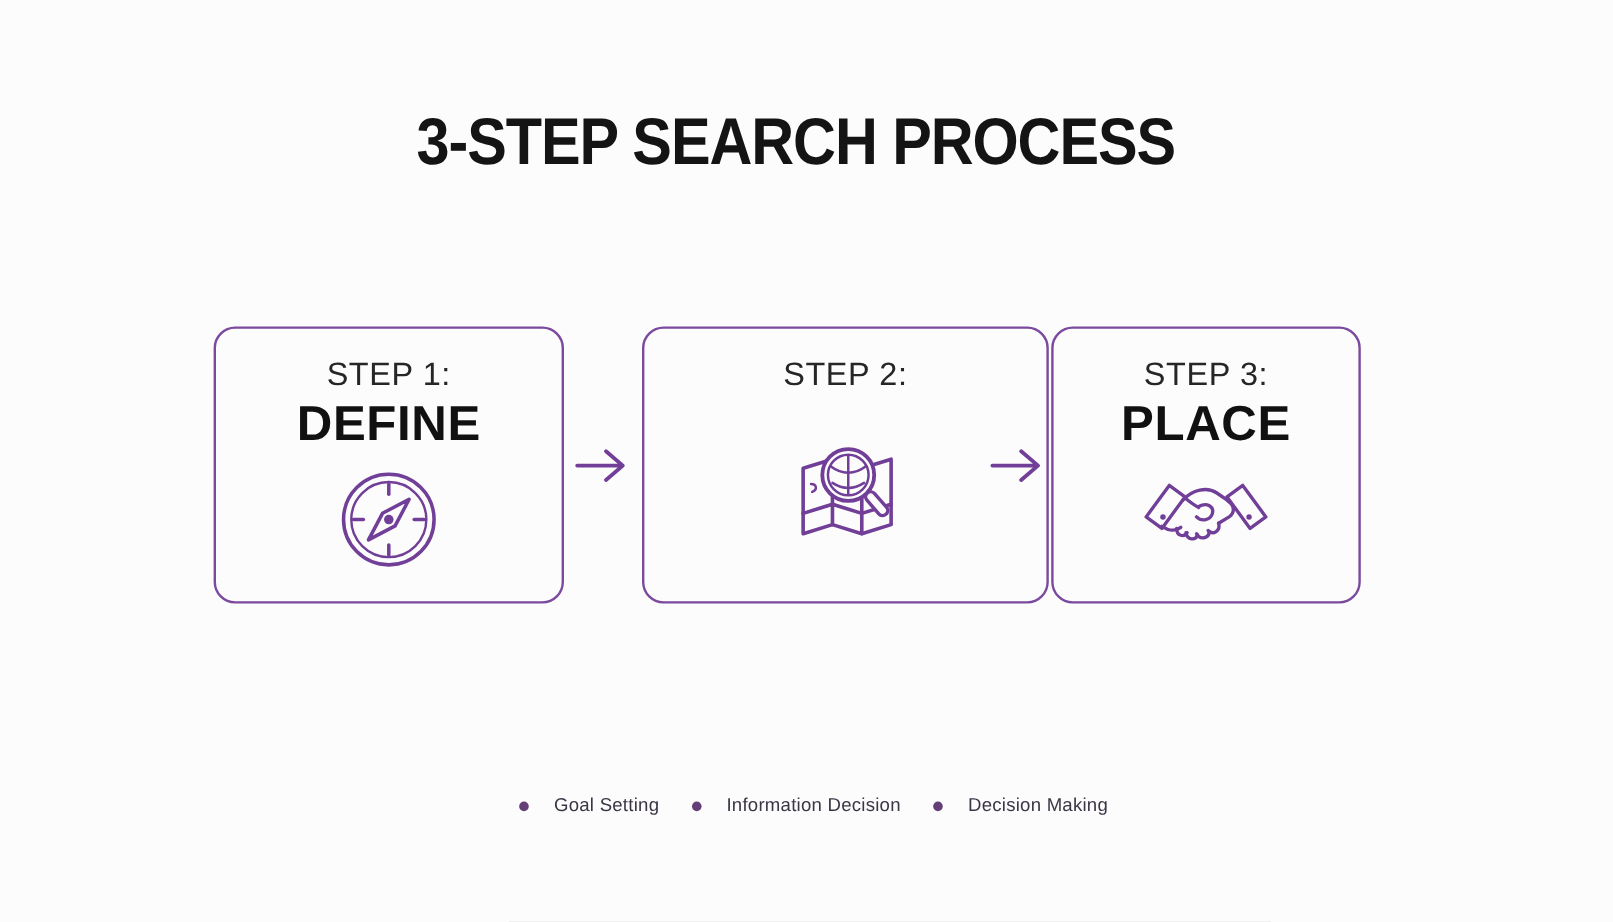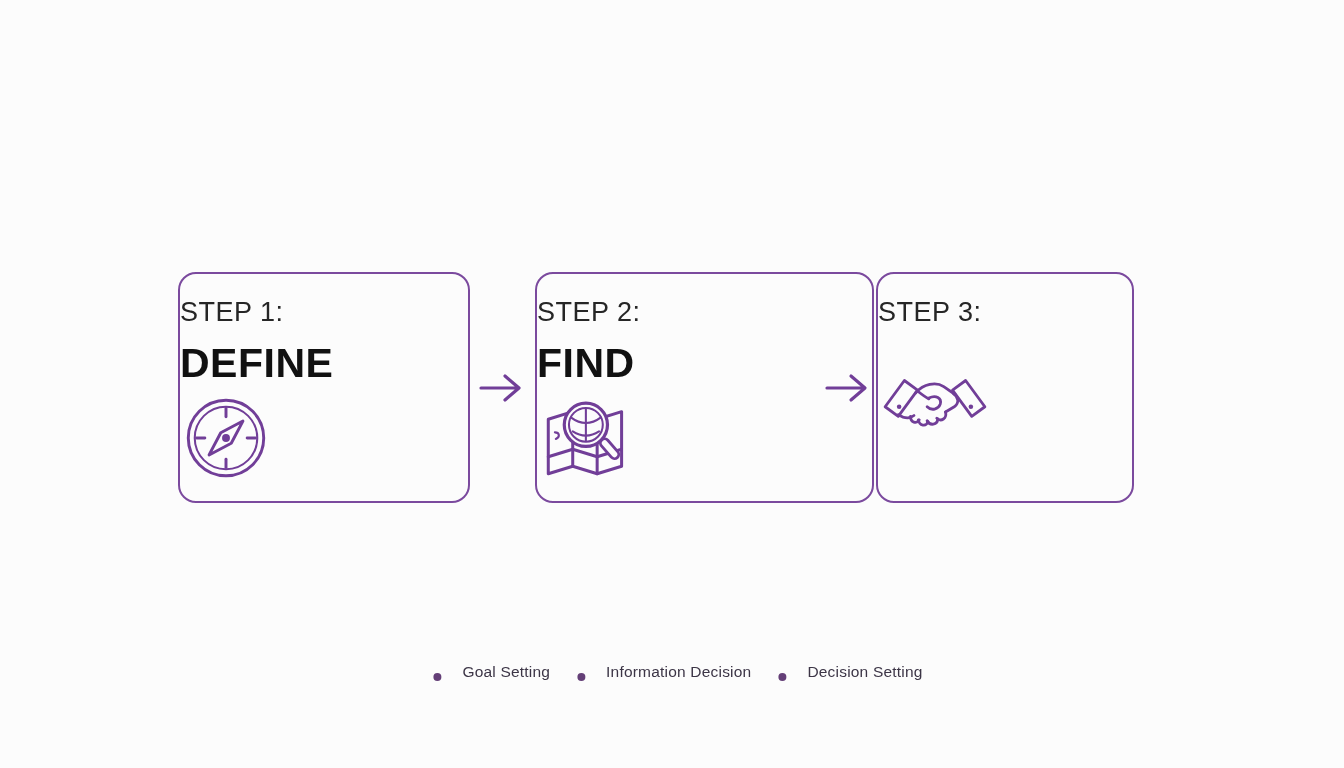--- a/index.html
+++ b/index.html
@@ -83,6 +83,9 @@
 
 <div class="canvas">
 
+  <div class="title-row">
+    <span class="title">3-STEP SEARCH PROCESS</span>
+  </div>
 
   <div class="step-box b1">
     <div class="step-label">STEP 1:</div>

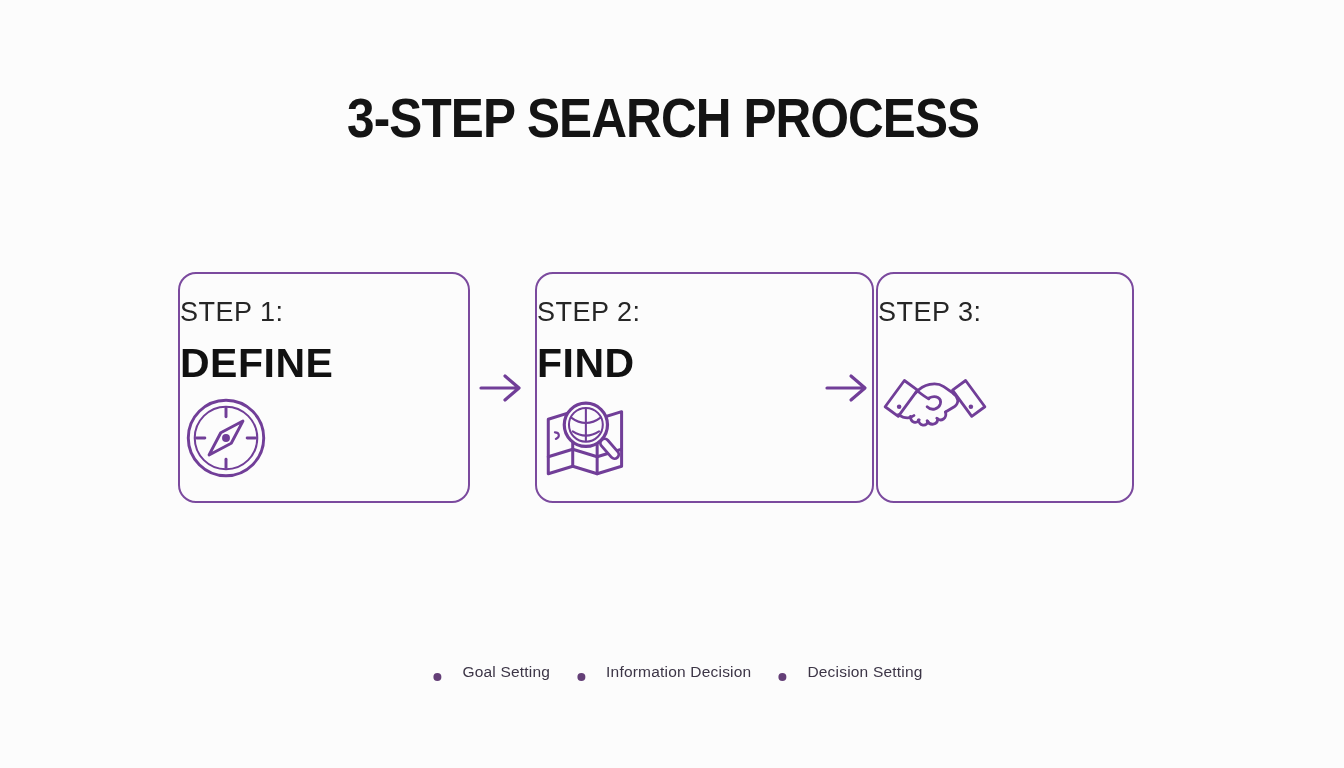--- a/index.html
+++ b/index.html
@@ -39,7 +39,7 @@
     position:absolute;top:272px;height:231px;
     border:2.6px solid var(--box-border);
     border-radius:18px;
-    display:flex;flex-direction:column;align-items:flex-start;
+    display:flex;flex-direction:column;align-items:center;
     padding-top:23px;
   }
   .step-box.b1{left:178px;width:292px;}

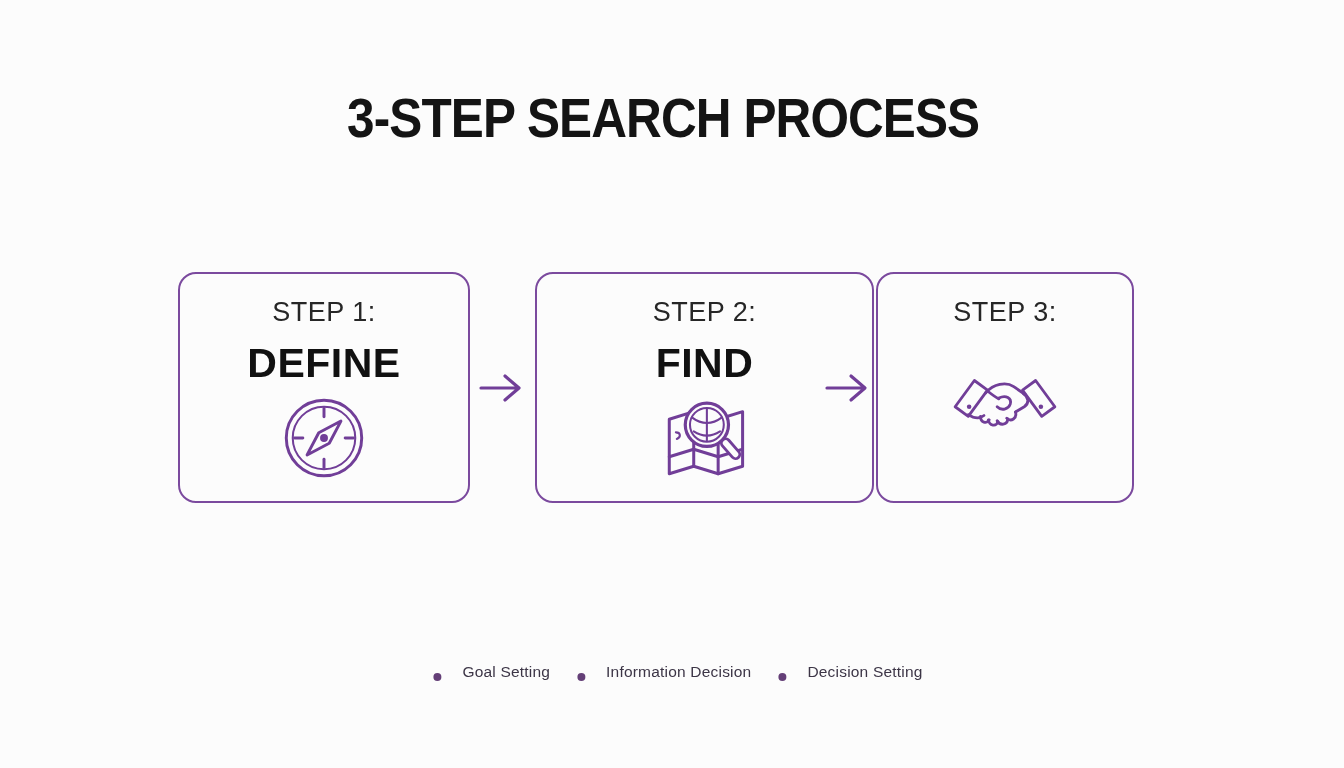--- a/index.html
+++ b/index.html
@@ -51,7 +51,7 @@
   }
   .step-name{
     font-size:41px;font-weight:700;color:var(--step-name);
-    letter-spacing:0.5px;line-height:1.1;margin-top:13px;
+    letter-spacing:0.5px;line-height:1.1;margin-top:3px;
   }
   .icon-wrap{
     flex:1;display:flex;align-items:center;justify-content:center;

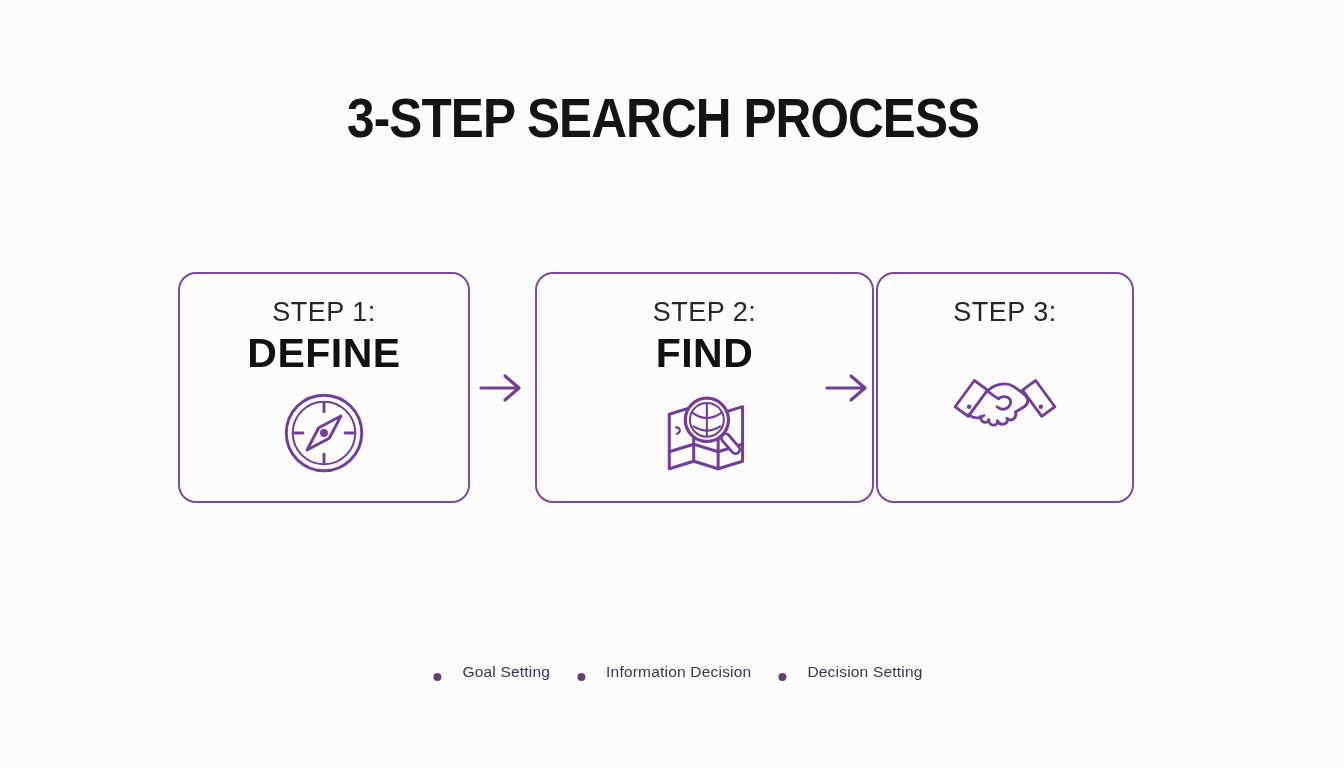--- a/index.html
+++ b/index.html
@@ -110,7 +110,6 @@
 
   <div class="step-box b2">
     <div class="step-label">STEP 2:</div>
-    <div class="step-name">FIND</div>
     <div class="icon-wrap">
       <svg width="94" height="94" viewBox="0 0 100 100">
         <path class="st" d="M12,30 L38,22 L64,30 L90,22 L90,80 L64,88 L38,80 L12,88 Z"></path>

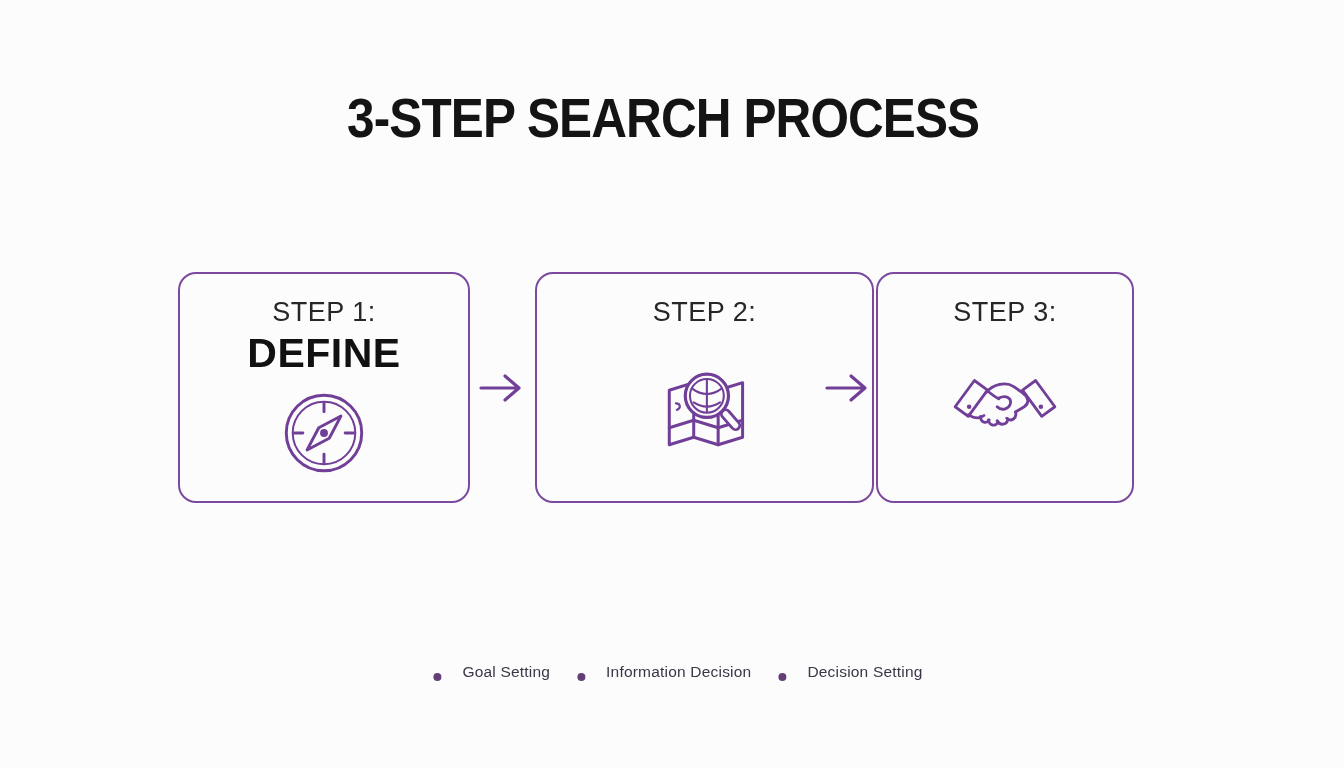--- a/index.html
+++ b/index.html
@@ -135,6 +135,7 @@
 
   <div class="step-box b3">
     <div class="step-label">STEP 3:</div>
+    <div class="step-name">PLACE</div>
     <div class="icon-wrap">
       <svg width="114" height="77" viewBox="0 0 130 88">
         <path class="st" d="M8,42 L30,12 L45,23 L23,53 Z"></path>

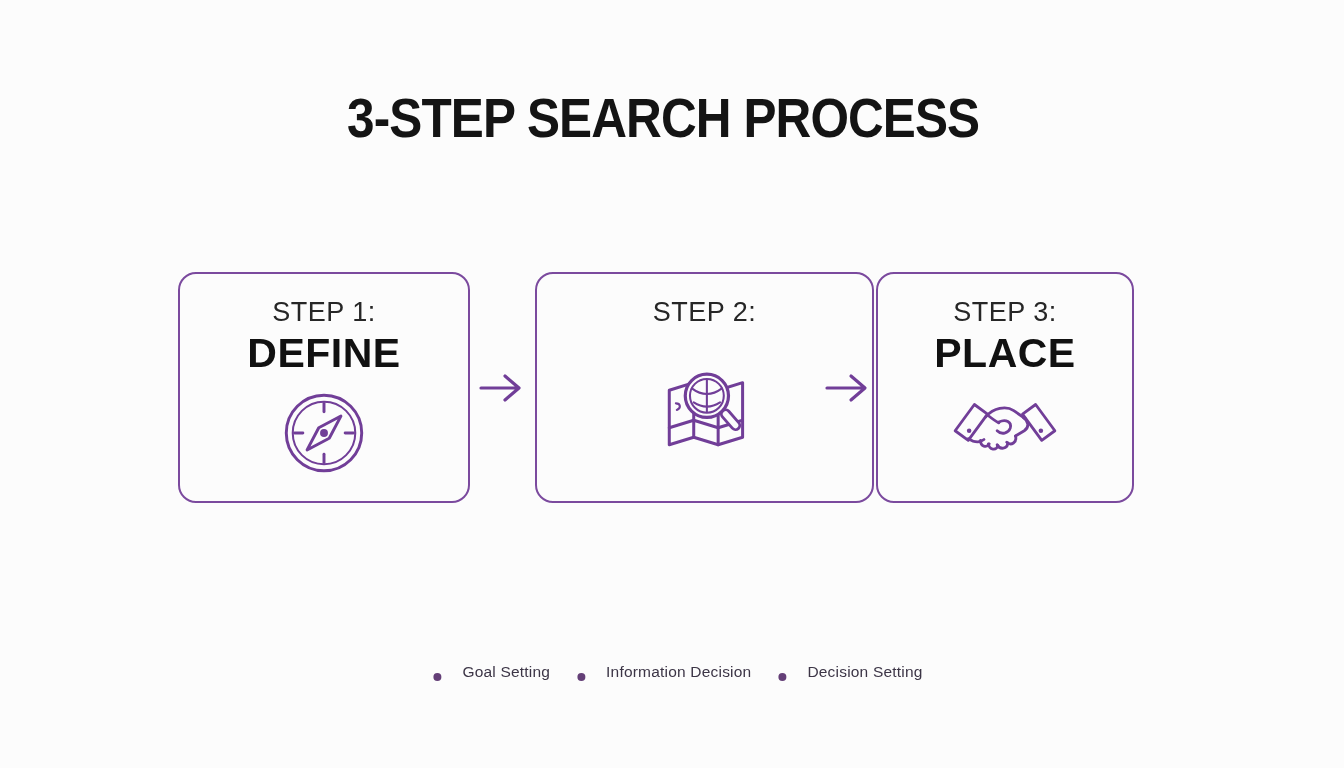--- a/index.html
+++ b/index.html
@@ -66,7 +66,7 @@
     display:flex;align-items:center;gap:27px;
     white-space:nowrap;
   }
-  .legend-item{display:flex;align-items:flex-end;gap:21px;}
+  .legend-item{display:flex;align-items:center;gap:21px;}
   .legend-dot{
     width:8px;height:8px;border-radius:50%;
     background:var(--legend-dot);

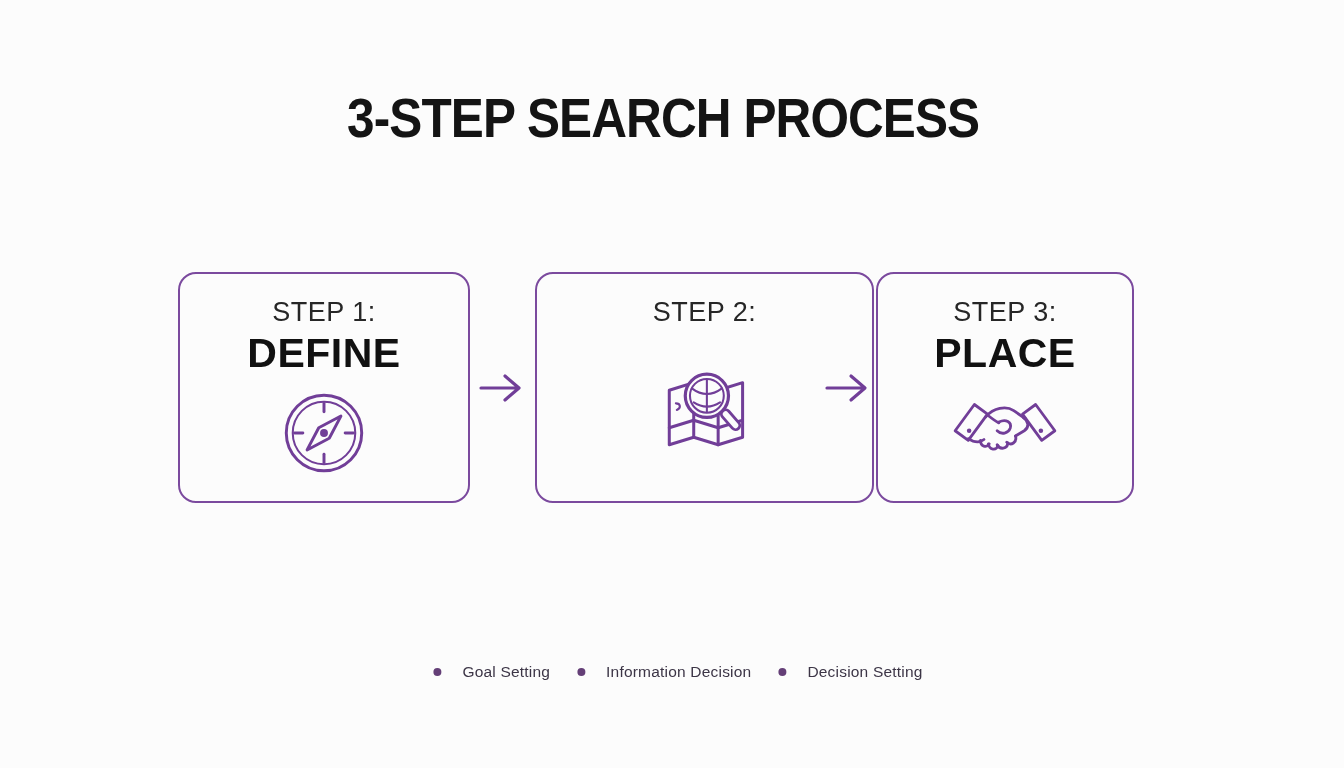--- a/index.html
+++ b/index.html
@@ -166,7 +166,7 @@
     </div>
     <div class="legend-item">
       <span class="legend-dot"></span>
-      <span class="legend-label">Decision Setting</span>
+      <span class="legend-label">Decision Making</span>
     </div>
   </div>
 

